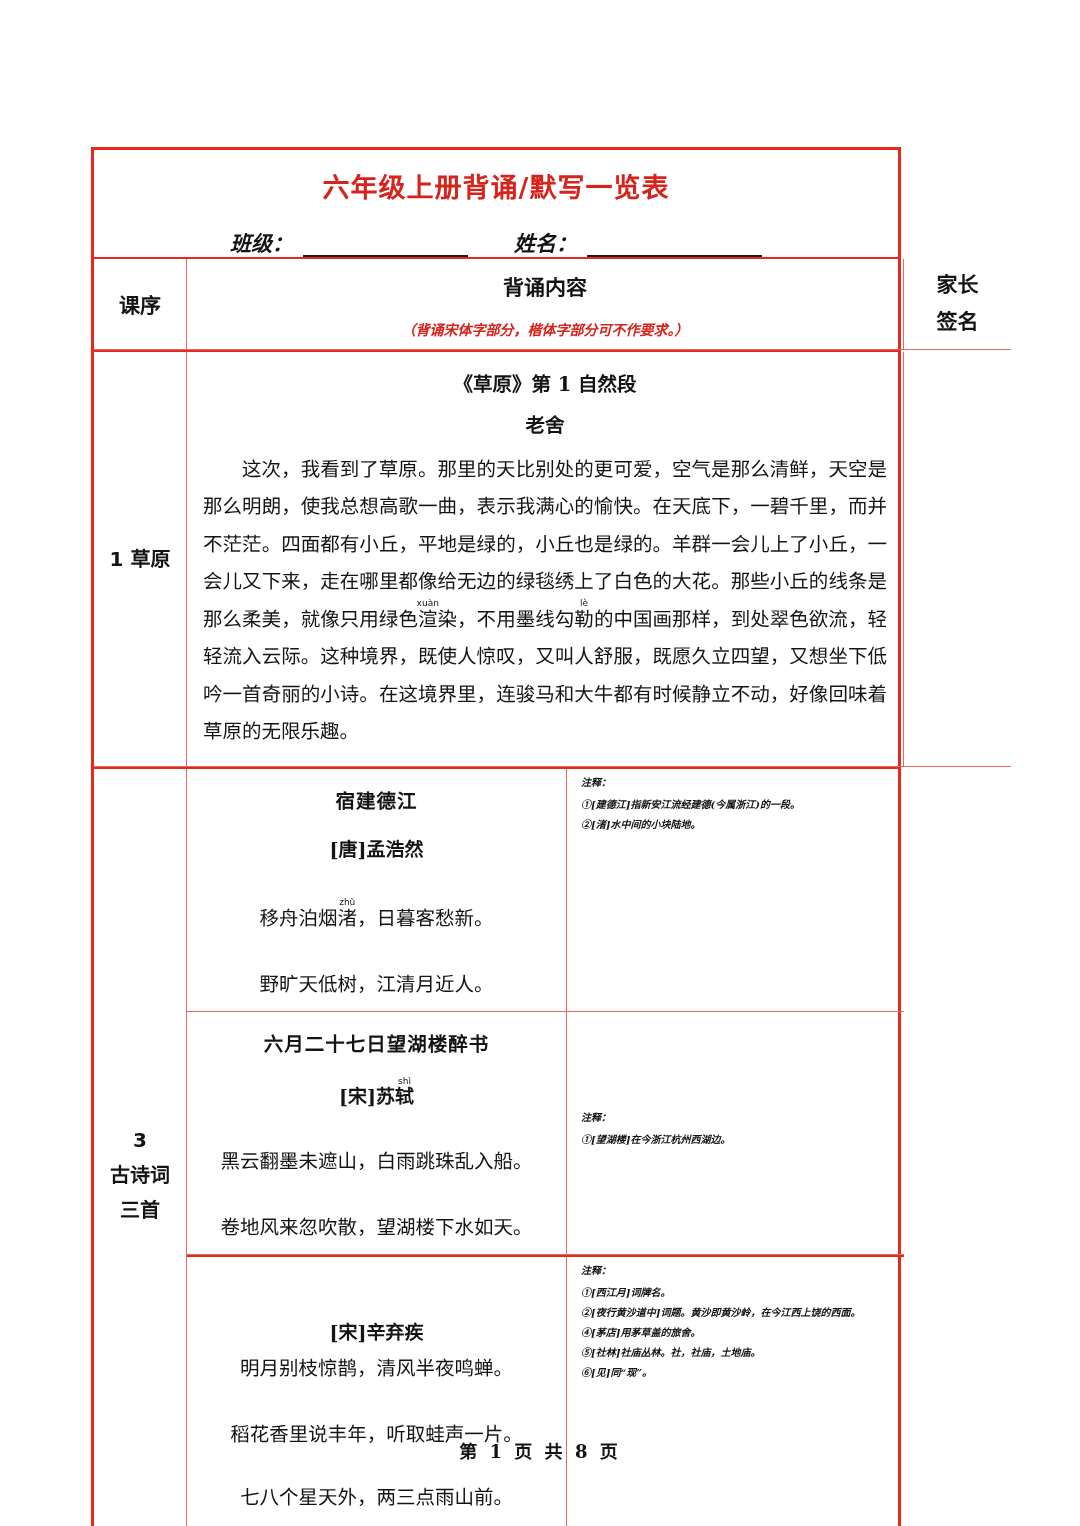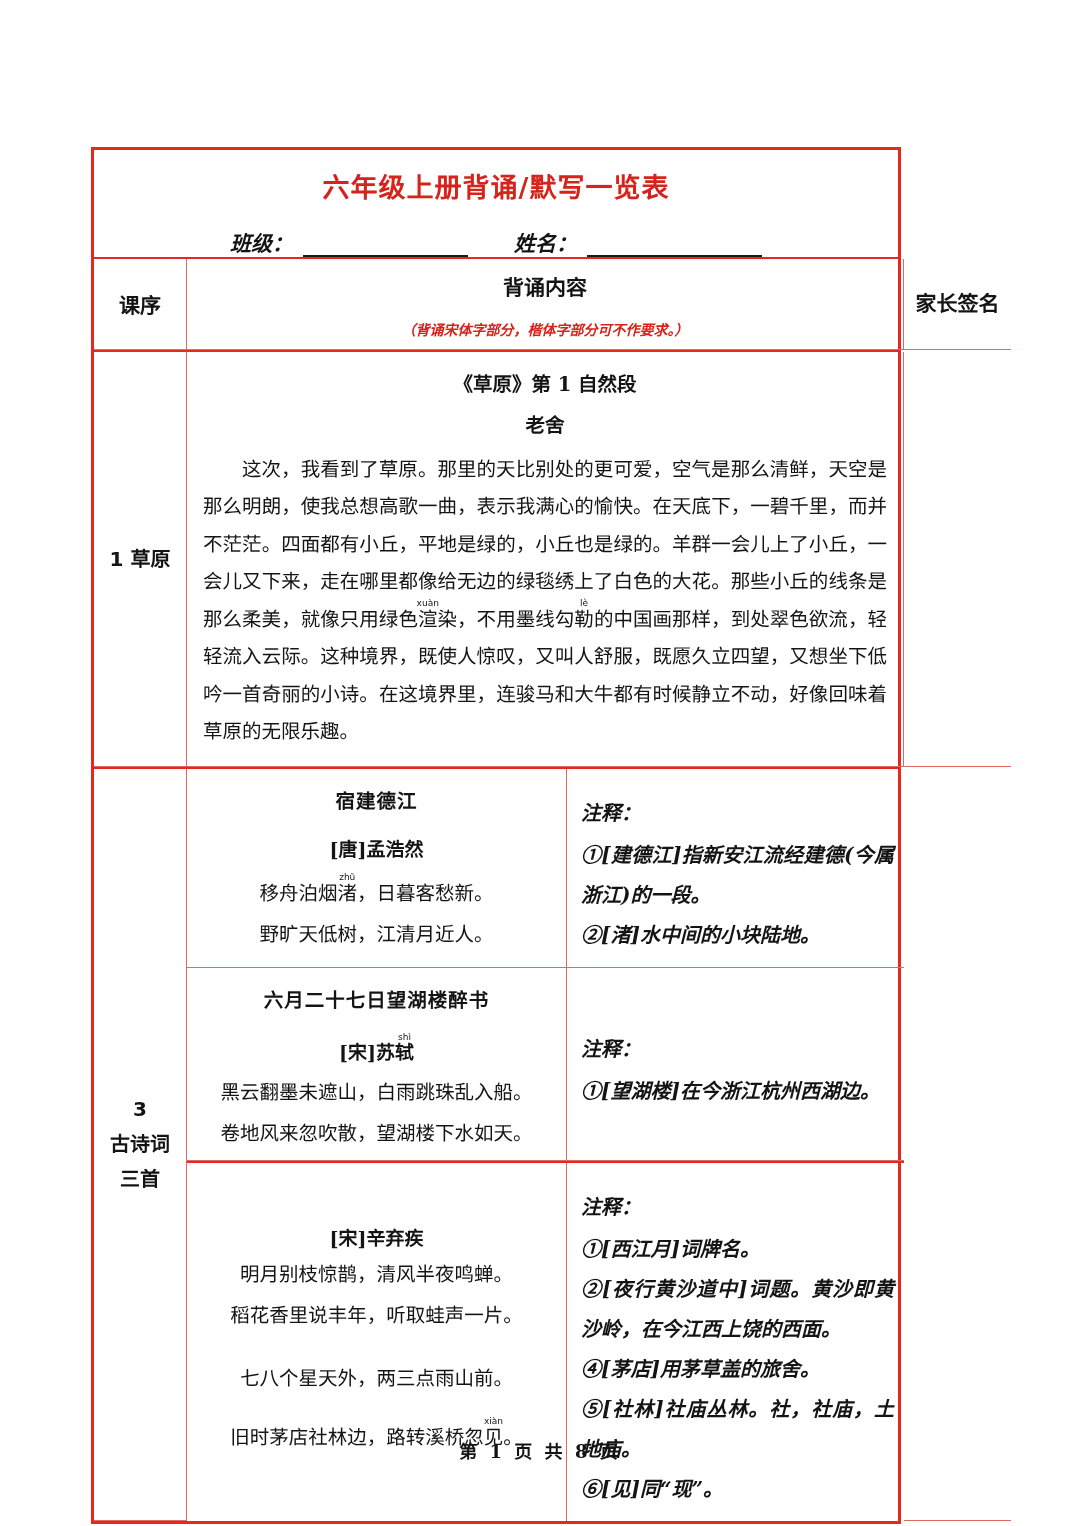--- a/index.html
+++ b/index.html
@@ -115,7 +115,7 @@
     font-style: italic;
     margin-top: 18px;
   }
-  .head-sign { flex-direction: row; line-height: 1.75; }
+  .head-sign { flex-direction: column; line-height: 1.75; }
 
   
   .seq-cell {

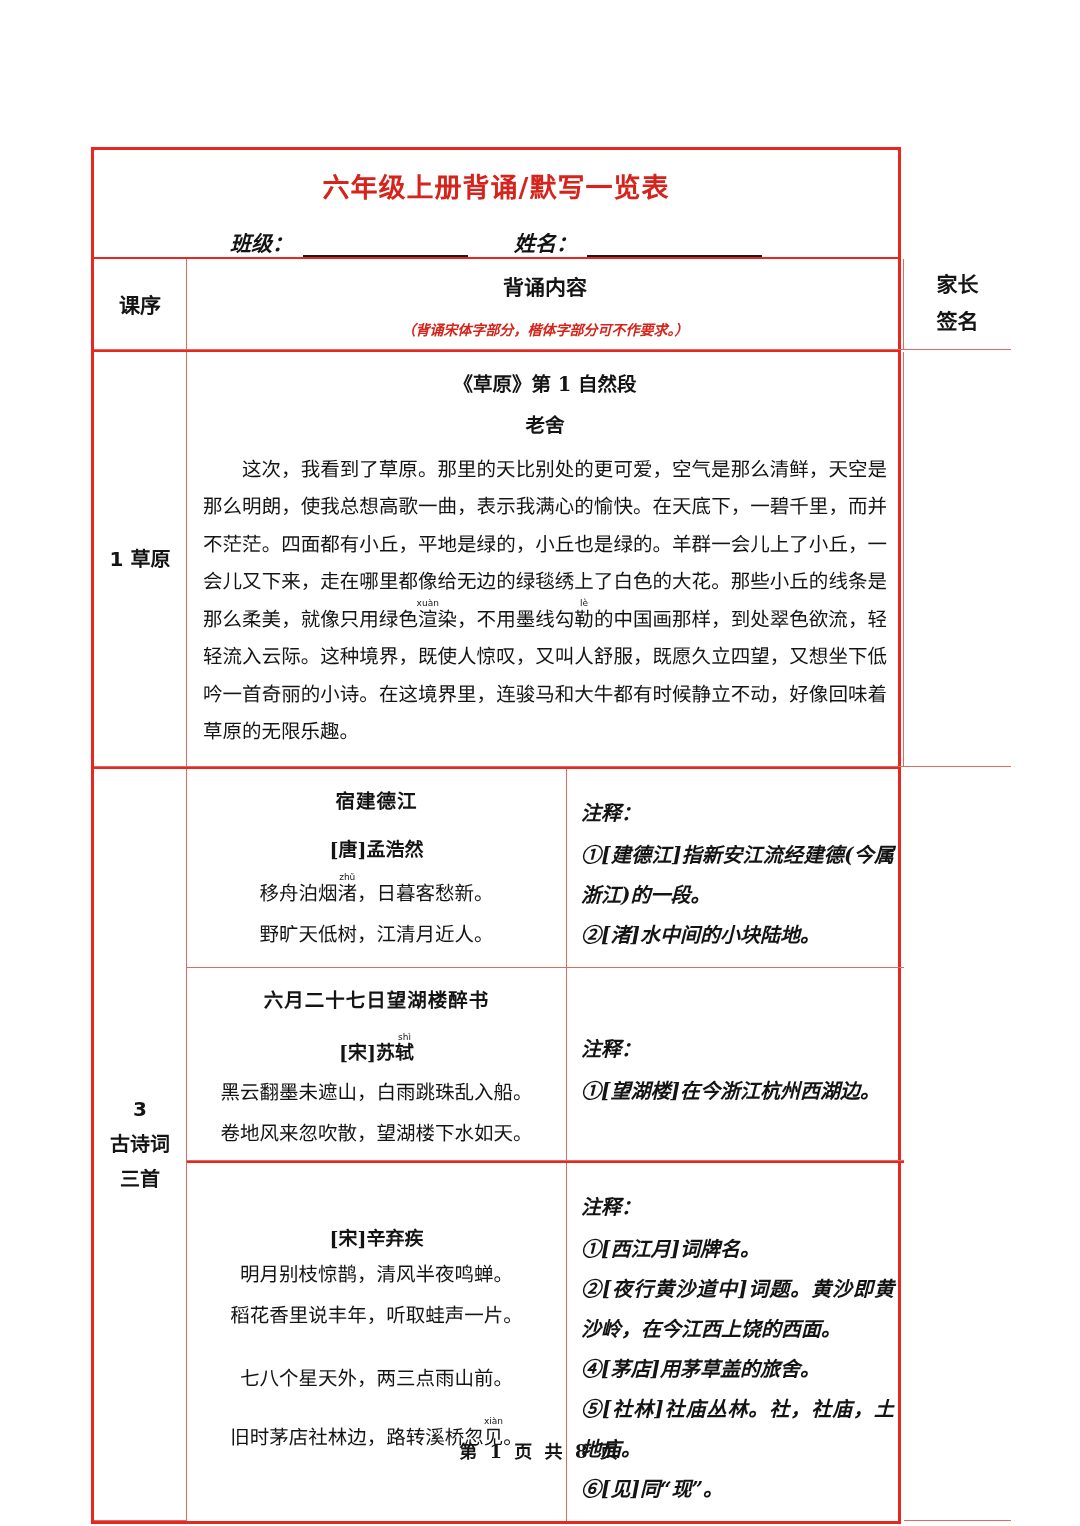--- a/index.html
+++ b/index.html
@@ -179,11 +179,11 @@
   .poem-line.tight { margin-top: 8px; }
 
   .note-cell {
-    padding: 24px 10px 12px 14px;
+    padding: 4px 10px 12px 14px;
     font-family: "DejaVu Serif", "Liberation Serif", serif;
     font-style: italic;
     font-weight: bold;
-    font-size: 20px;
+    font-size: 10px;
     line-height: 2.0;
   }
   .note-cell.vcenter {

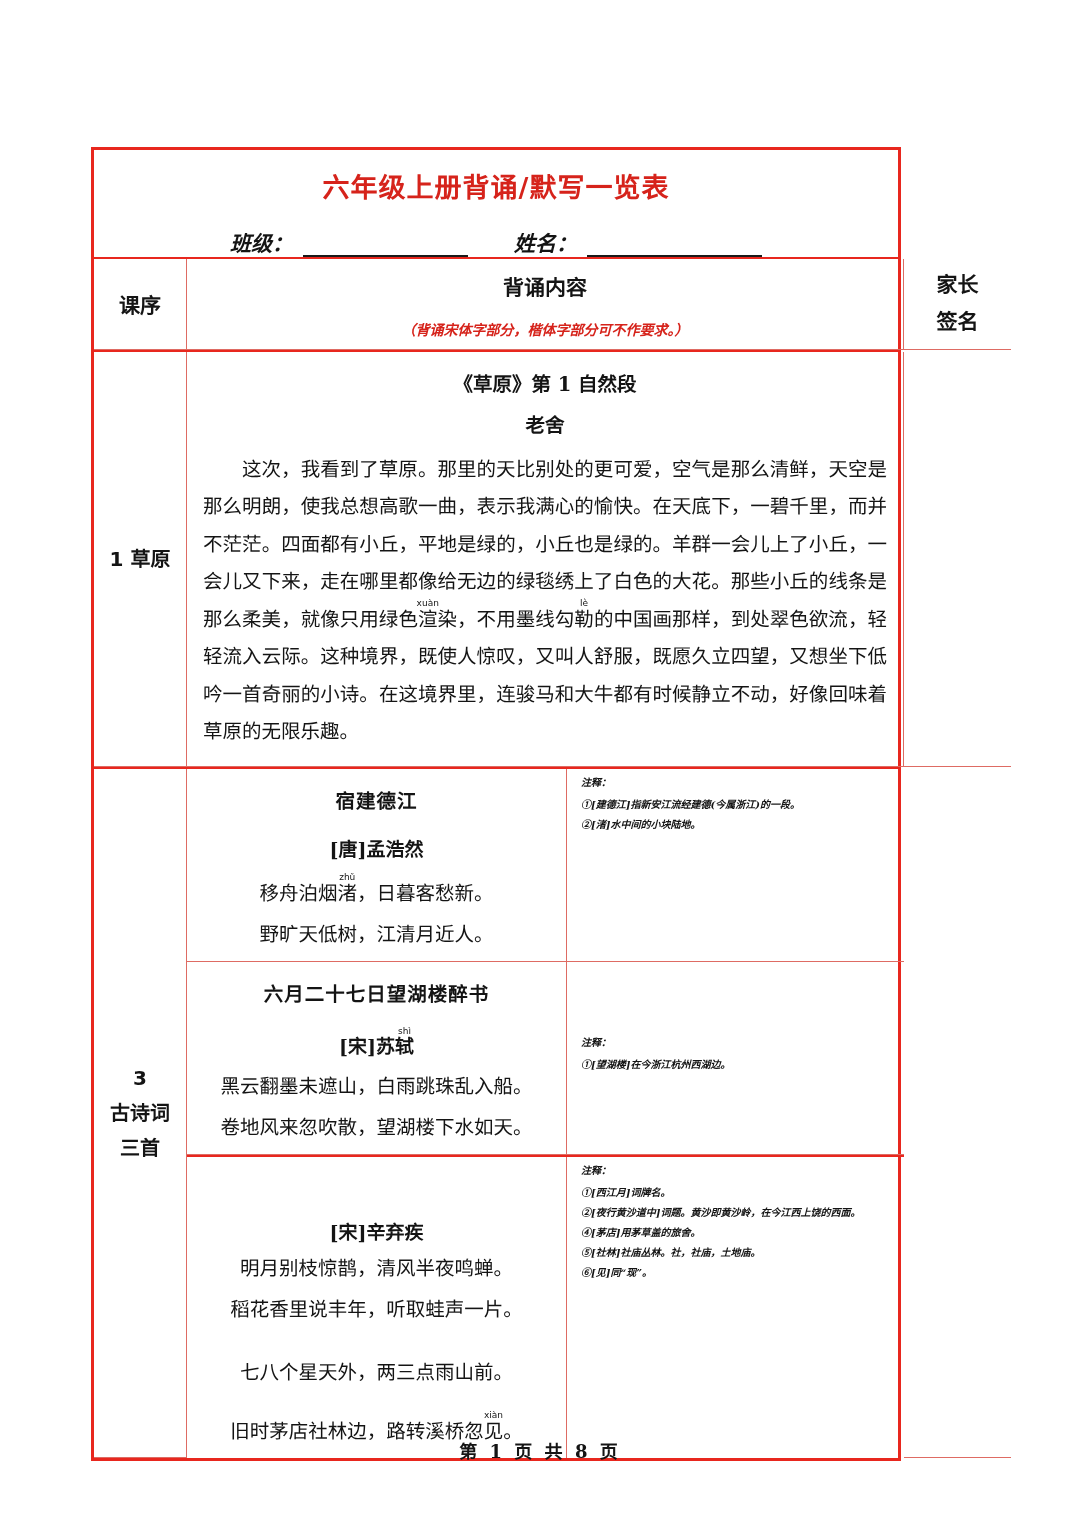--- a/index.html
+++ b/index.html
@@ -172,7 +172,7 @@
   }
   .poem-line {
     text-align: center;
-    margin-top: 12px;
+    margin-top: 37px;
     font-size: 19.5px;
     white-space: nowrap;
   }

